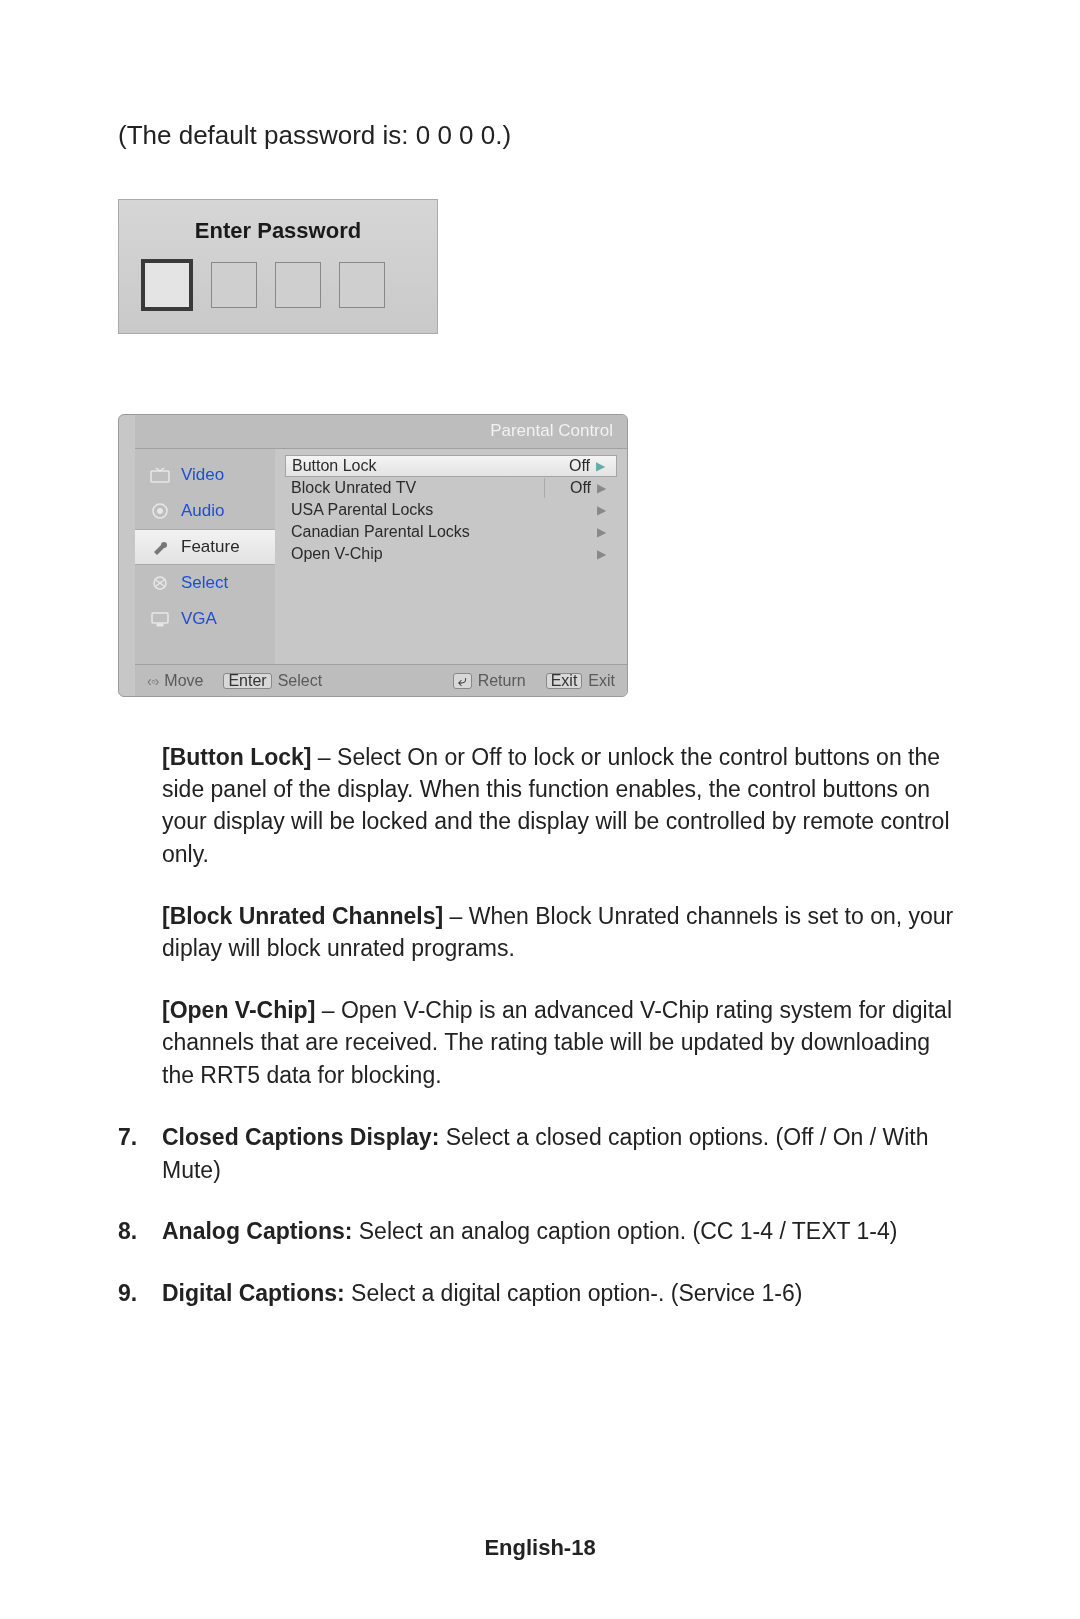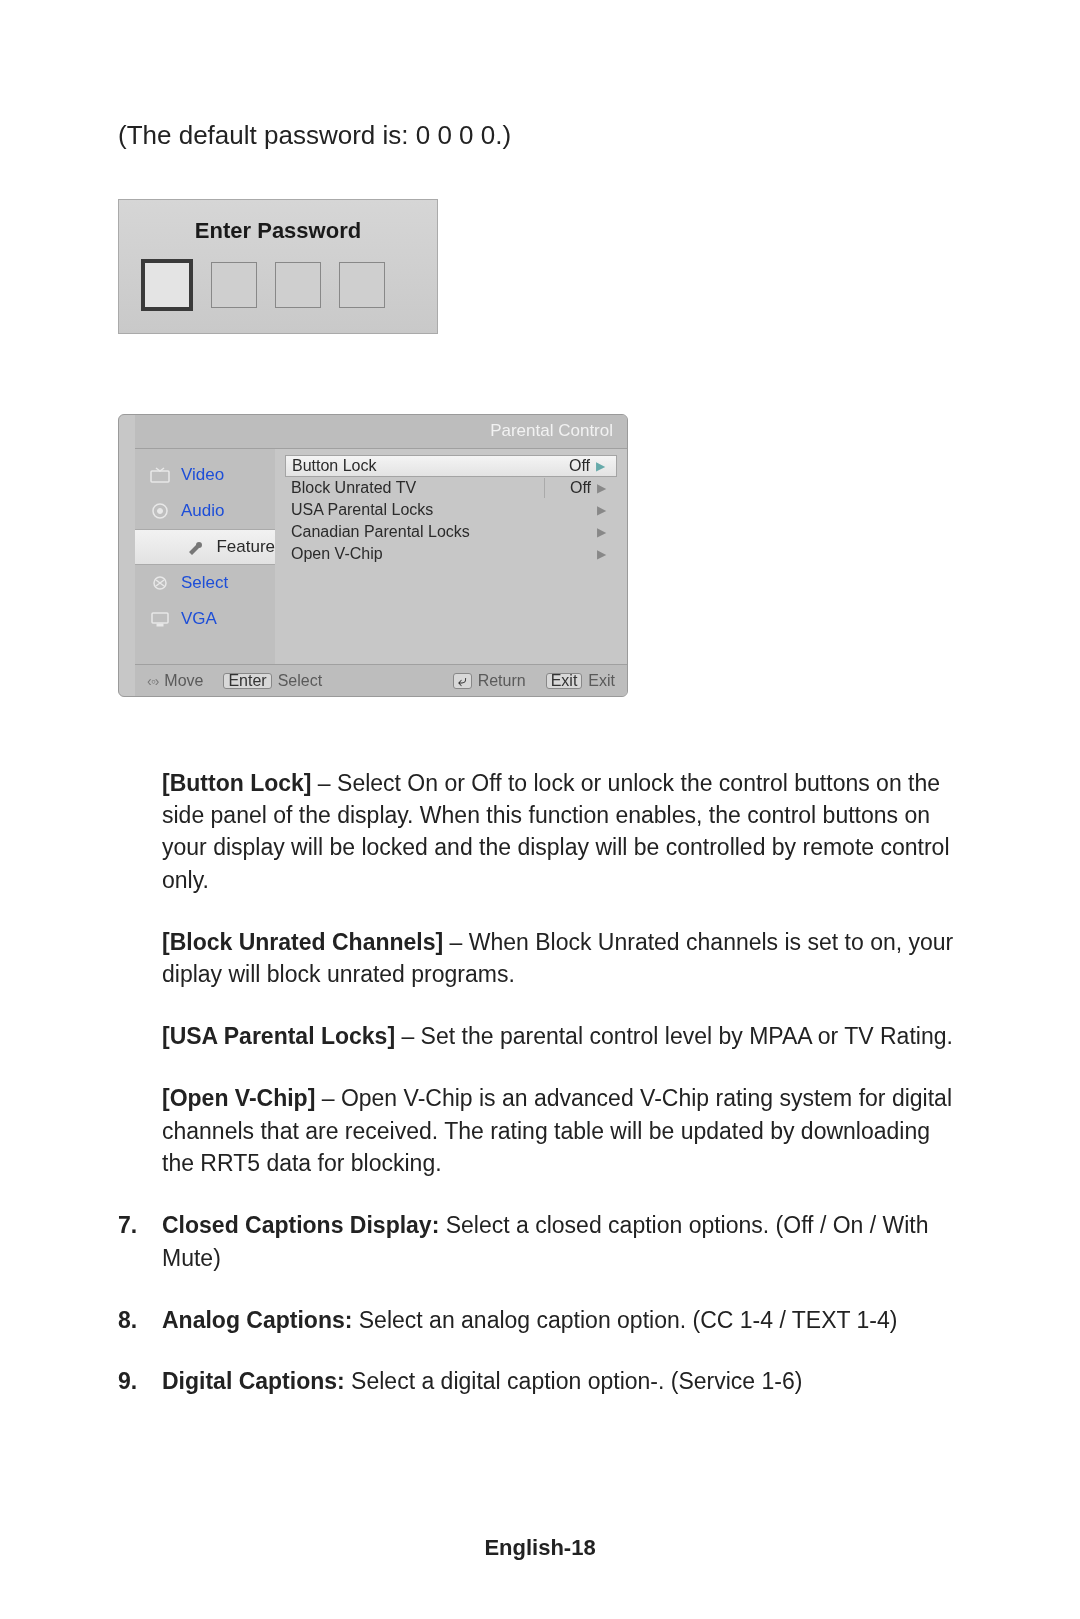--- a/index.html
+++ b/index.html
@@ -65,7 +65,6 @@
     color: #2a2a2a;
     border-top: 1px solid #aaa;
     border-bottom: 1px solid #aaa;
-    justify-content: flex-end;
   }
   .osd-side .icon { width: 22px; height: 18px; display: inline-flex; align-items: center; justify-content: center; }
   .osd-side .icon svg { fill: #e8e8e8; stroke: #e8e8e8; }

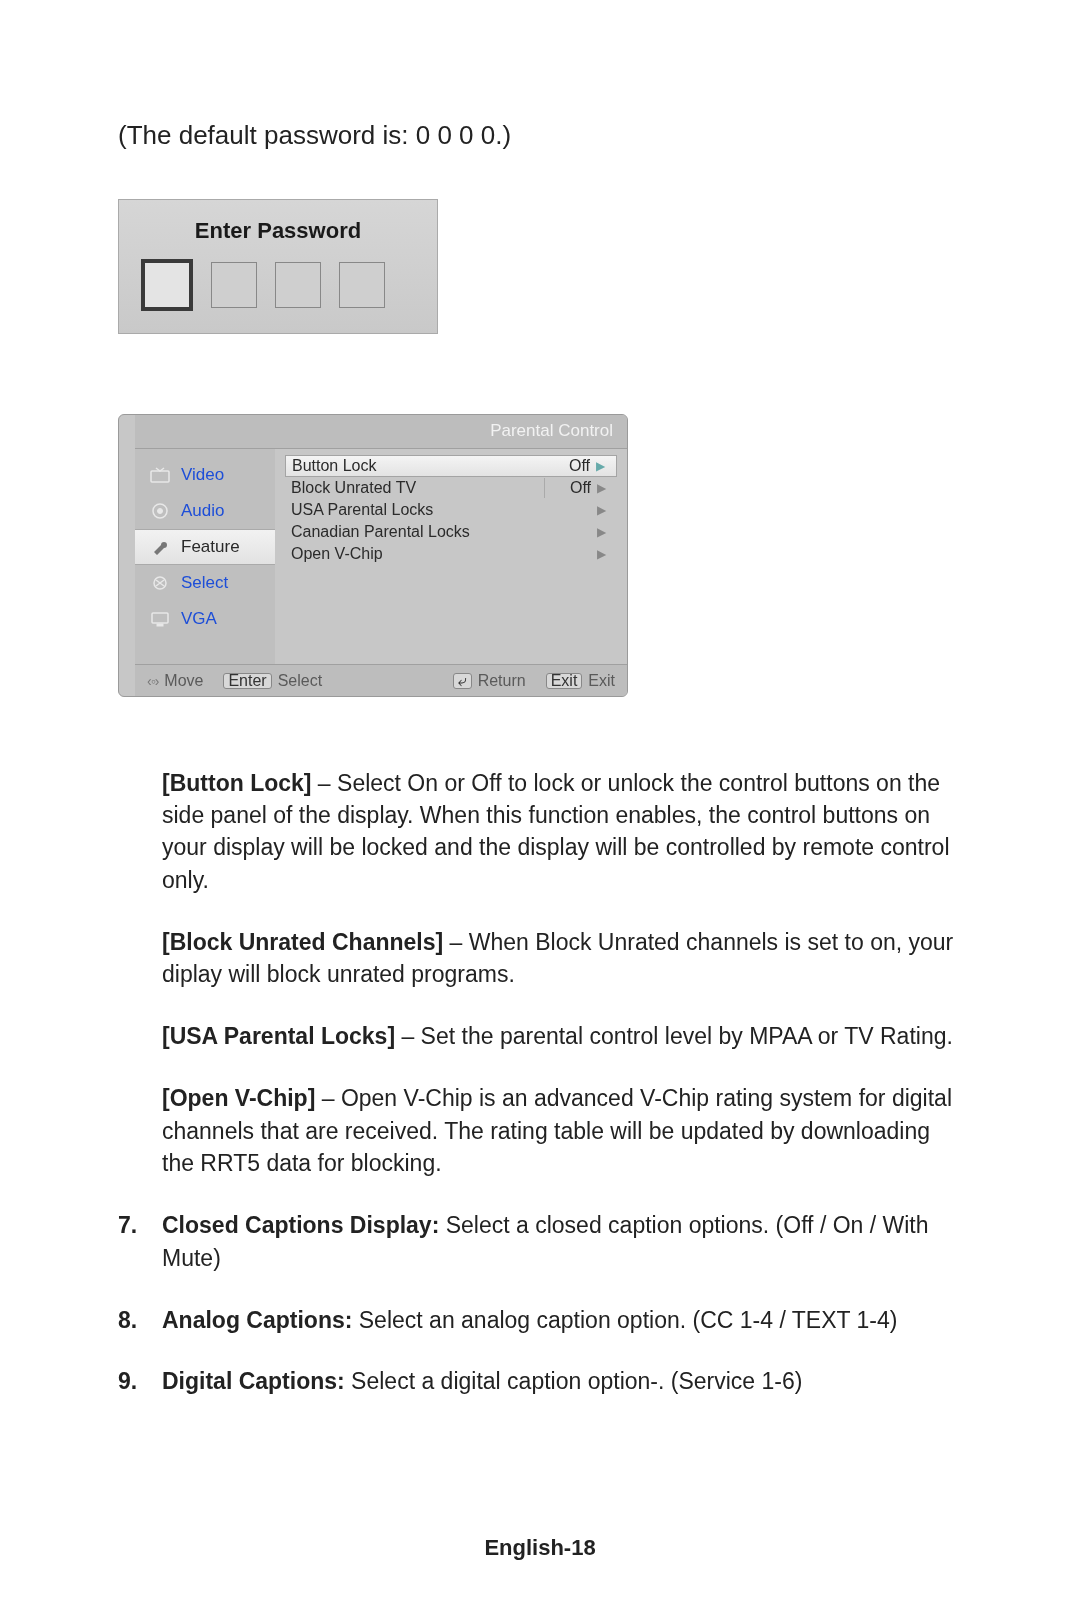--- a/index.html
+++ b/index.html
@@ -107,7 +107,7 @@
   .osd-footer .arrows4 { font-size: 14px; letter-spacing: -1px; color: #777; }
 
   
-  .desc-block { margin-top: 70px; padding-left: 44px; }
+  .desc-block { margin-top: 44px; padding-left: 44px; }
   .desc-block p { font-size: 23px; line-height: 1.4; margin-bottom: 30px; }
   .desc-block p b { font-weight: bold; }
 

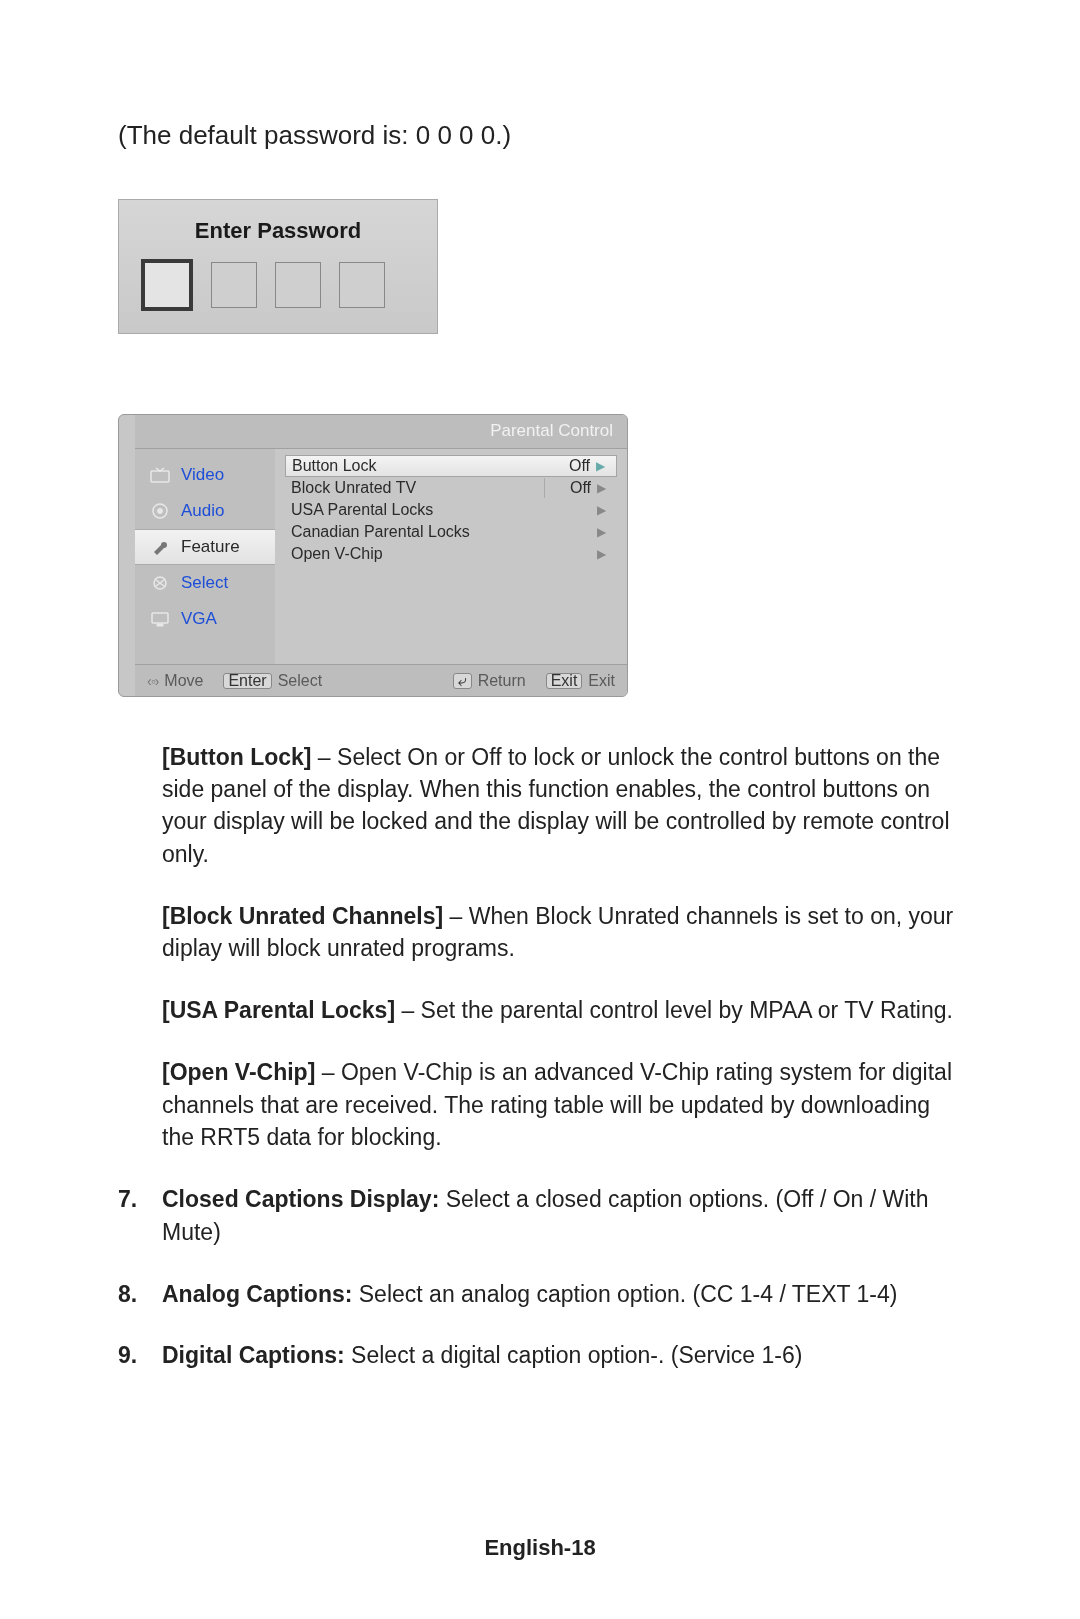--- a/index.html
+++ b/index.html
@@ -242,7 +242,6 @@
   <div class="desc-block">
     <p><b>[Button Lock]</b><span> – Select On or Off to lock or unlock the control buttons on the side panel of the display. When this function enables, the control buttons on your display will be locked and the display will be controlled by remote control only.</span></p>
     <p><b>[Block Unrated Channels]</b><span> – When Block Unrated channels is set to on, your diplay will block unrated programs.</span></p>
-    <p><b>[USA Parental Locks]</b><span> – Set the parental control level by MPAA or TV Rating.</span></p>
     <p><b>[Open V-Chip]</b><span> – Open V-Chip is an advanced V-Chip rating system for digital channels that are received. The rating table will be updated by downloading the RRT5 data for blocking.</span></p>
   </div>
 

